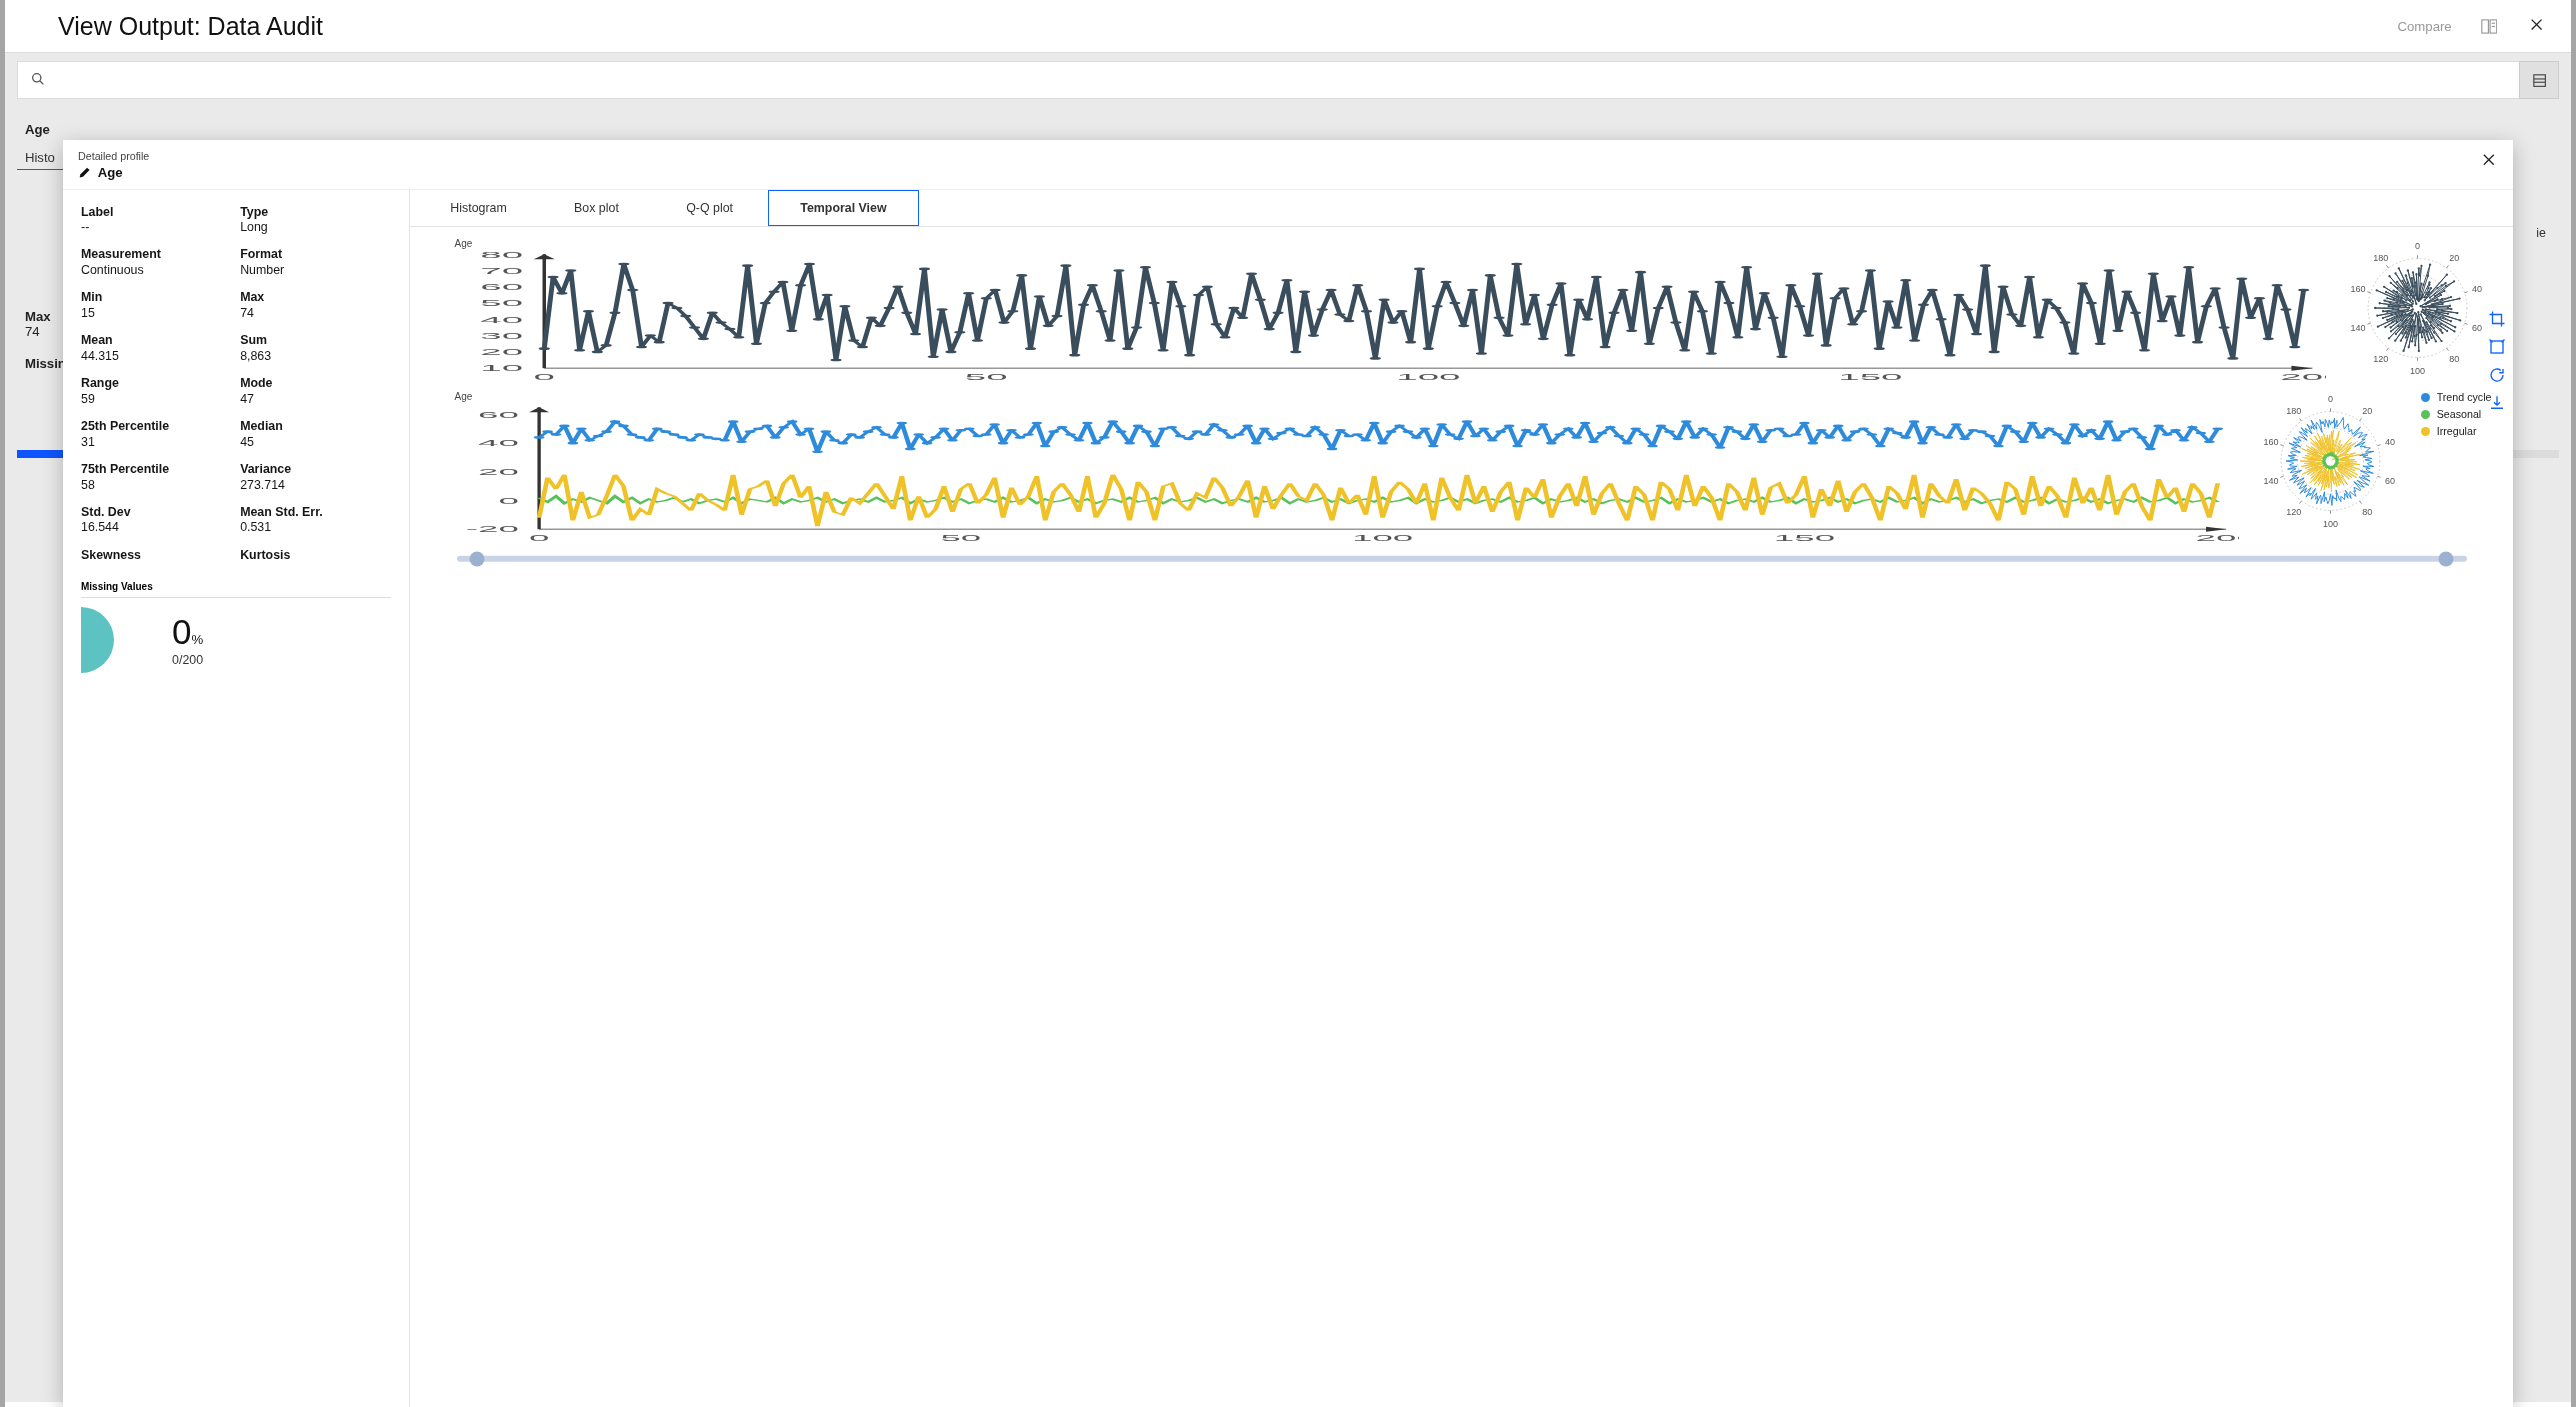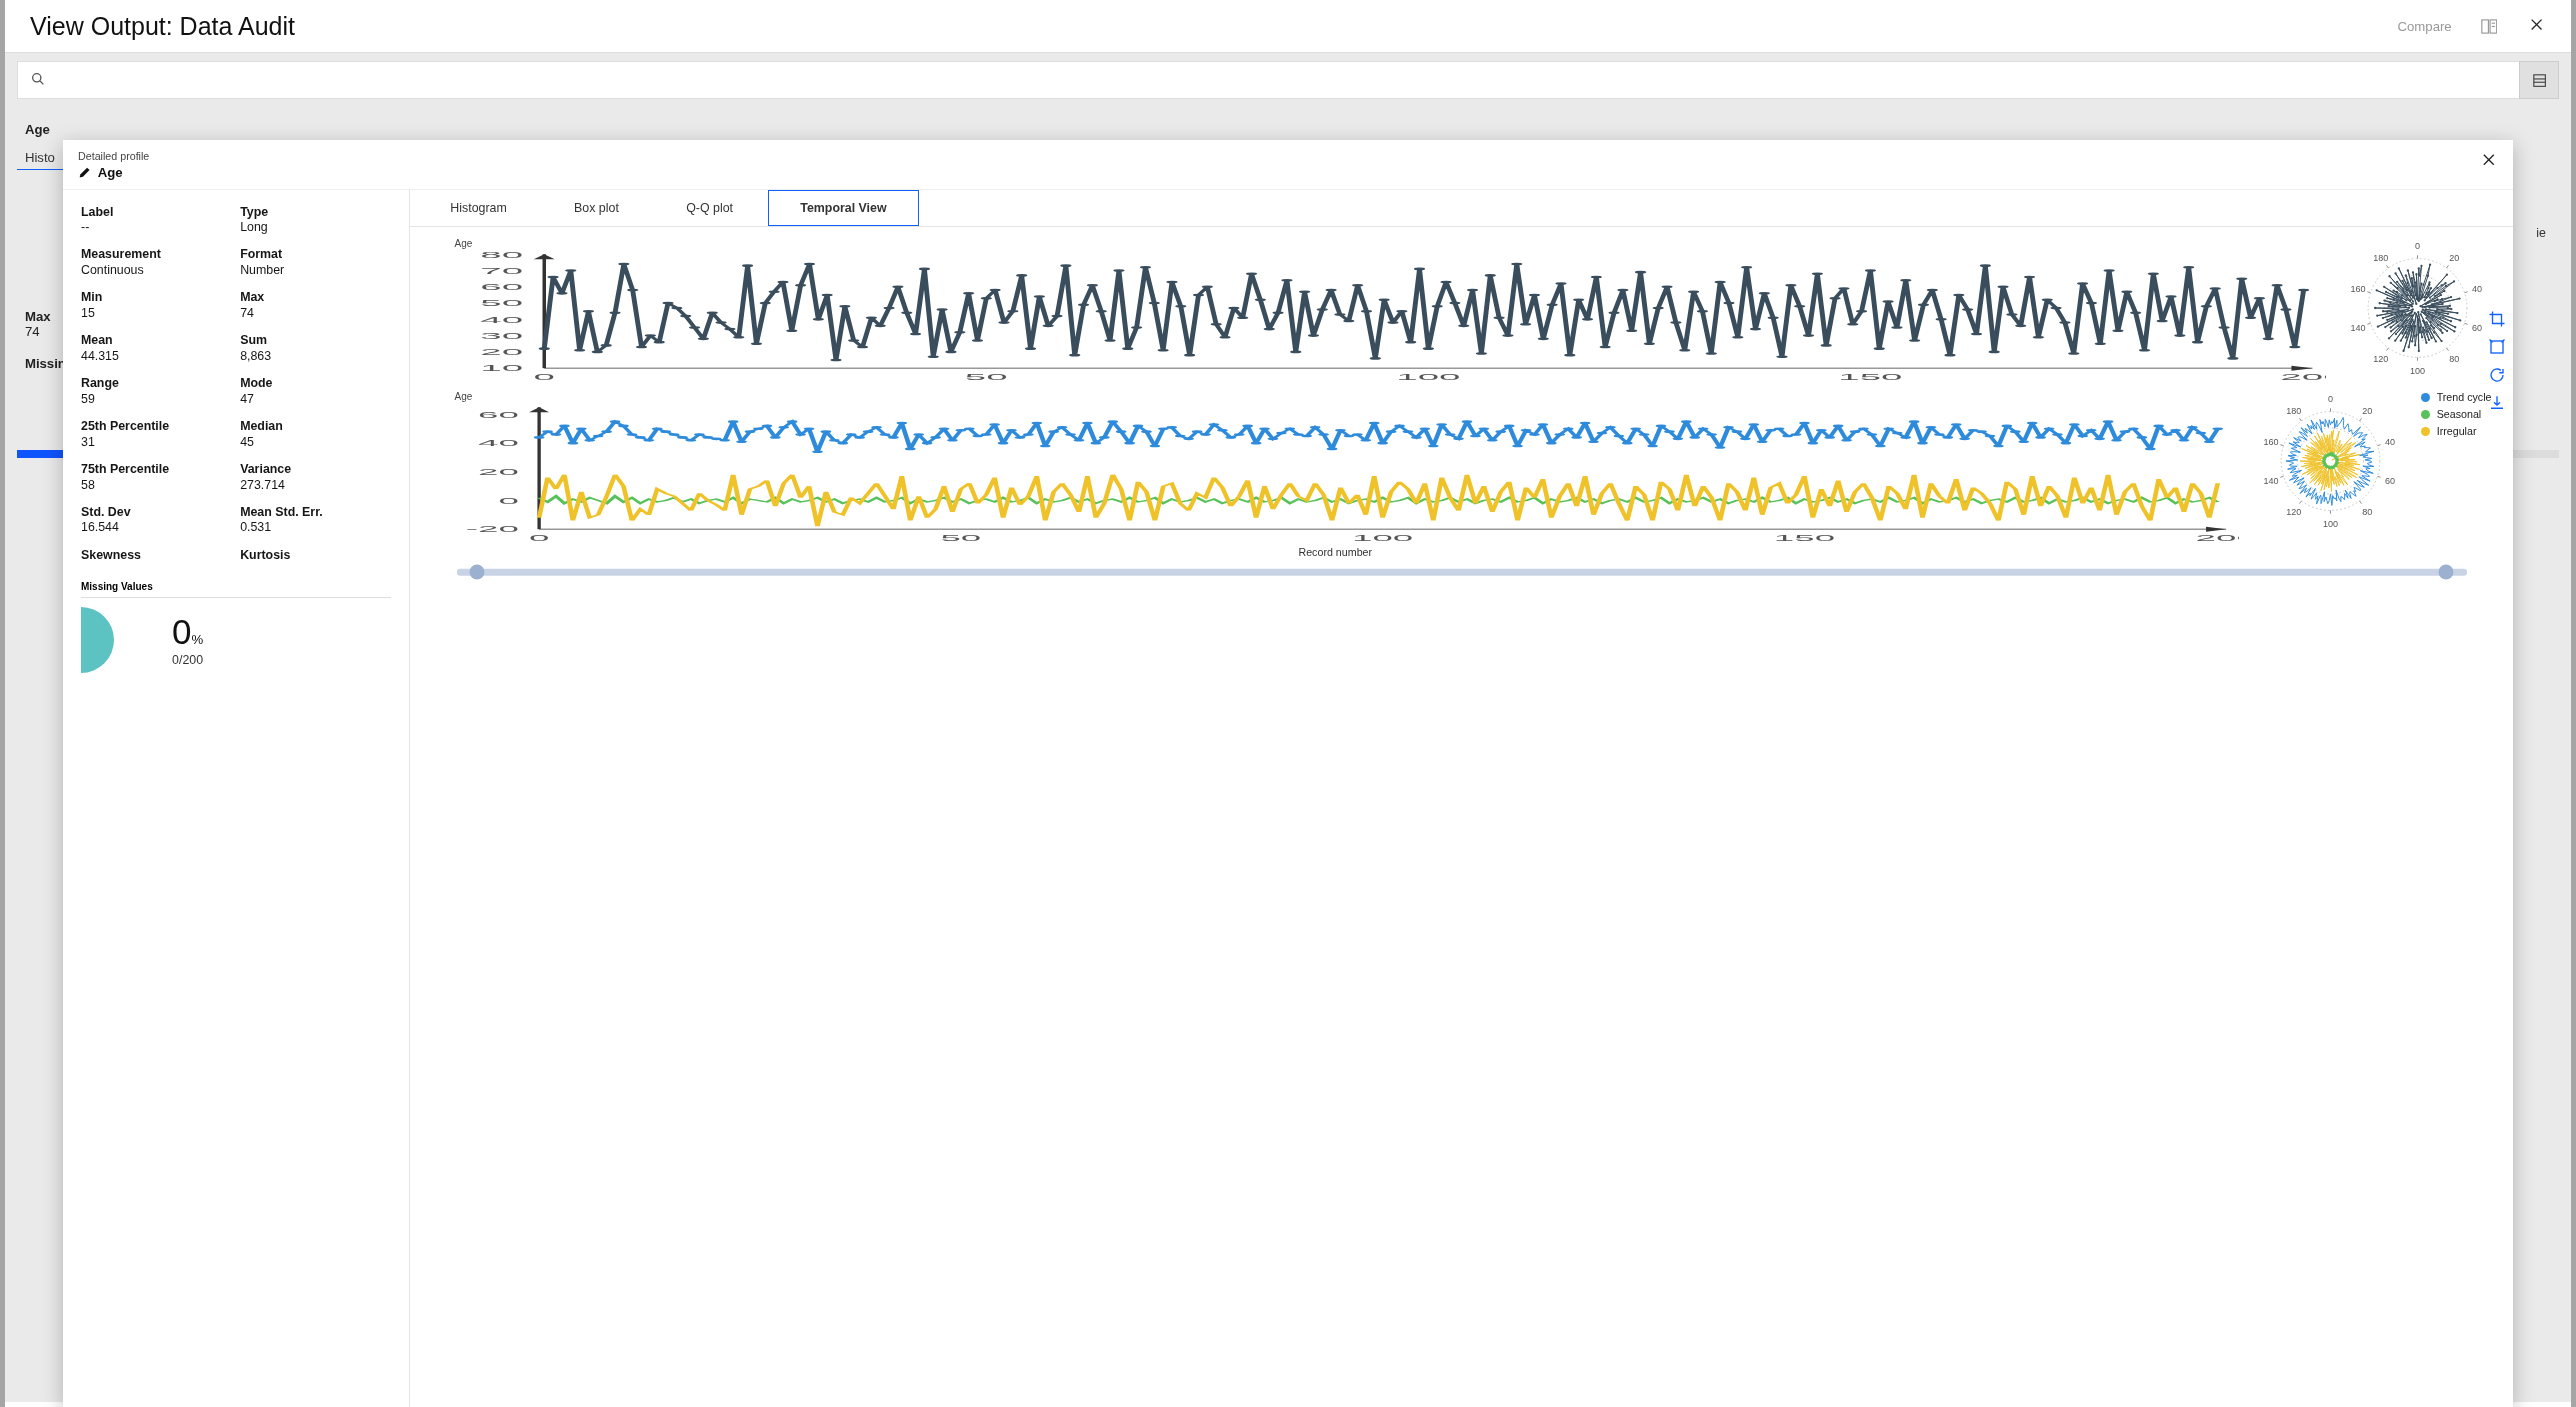--- a/index.html
+++ b/index.html
@@ -31,6 +31,7 @@
       font-size: 25px;
       font-weight: 400;
       color: #111;
+      margin-left: 28px;
     }
     .compare-area {
       display: flex;

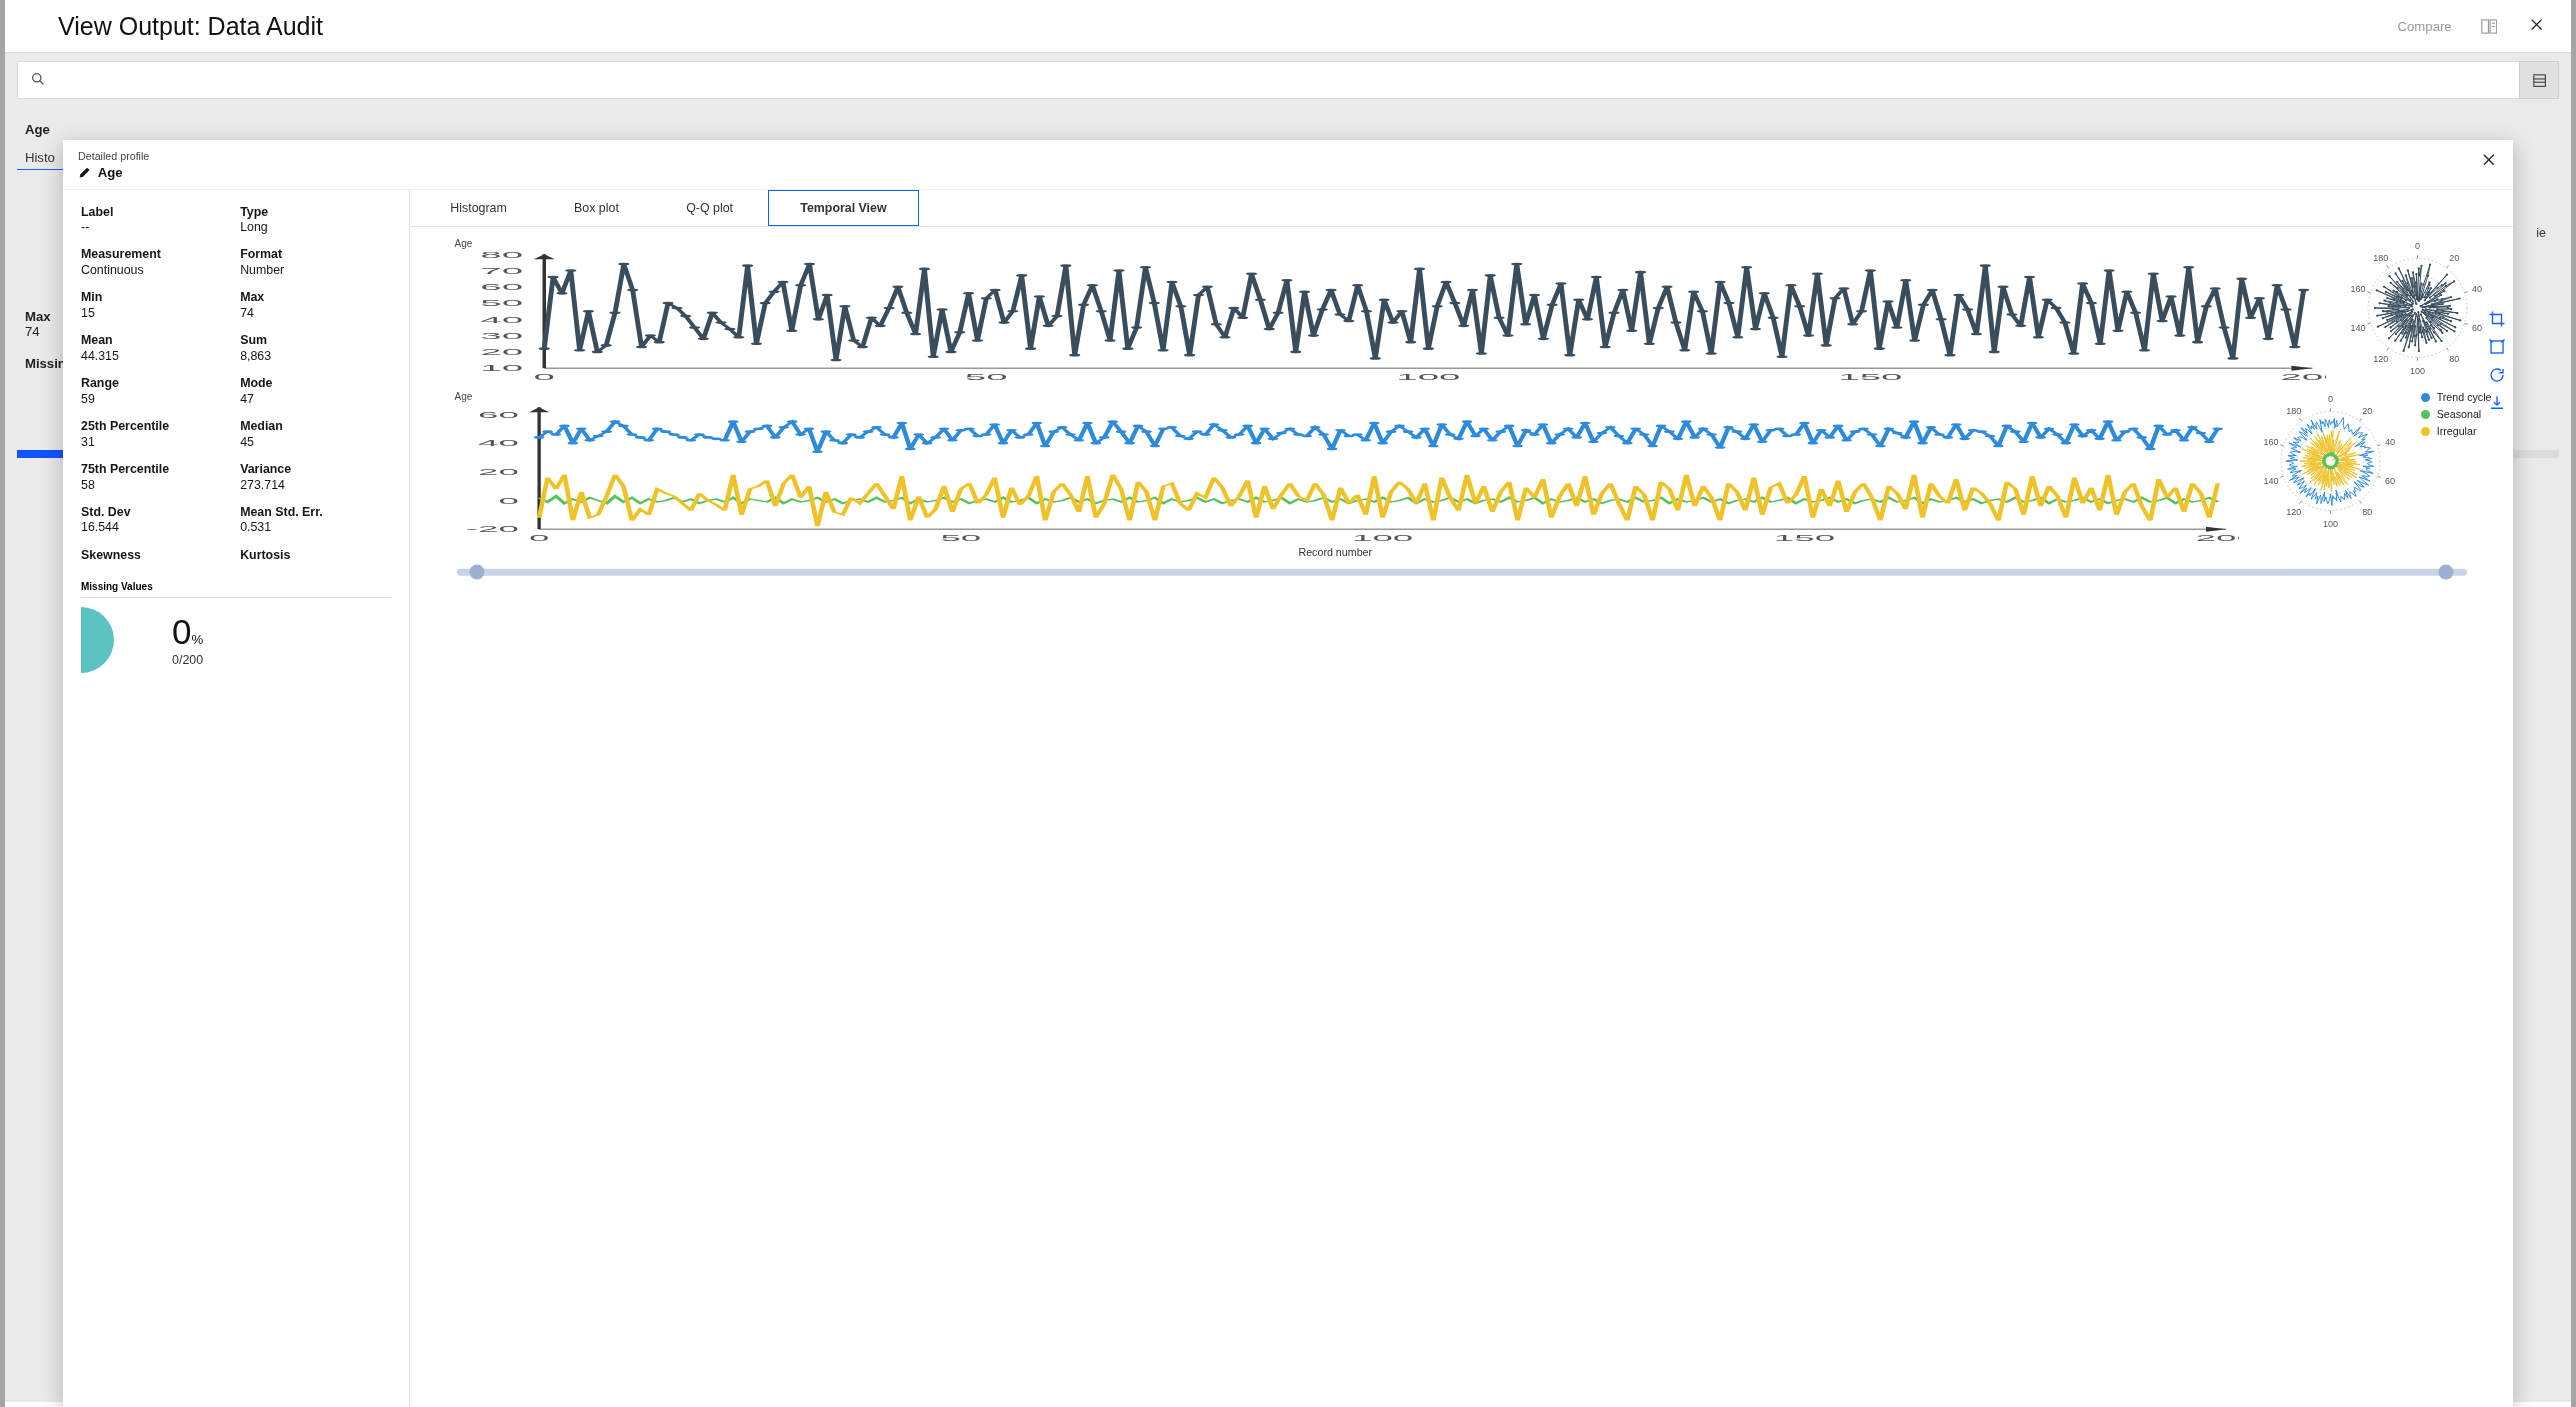--- a/index.html
+++ b/index.html
@@ -1147,7 +1147,6 @@
                 <path class="series-line" stroke="#58c25a" d="M32 113.69411764705882 L34.52 118.91764705882352 L37.04 111.95294117647059 L39.56 120.65882352941176 L42.08 115.43529411764706 L44.6 118.91764705882352 L47.12 113.69411764705882 L49.64 117.1764705882353 L52.16 120.65882352941176 L54.68 111.95294117647059 L57.2 118.91764705882352 L59.72 113.69411764705882 L62.239999999999995 120.65882352941176 L64.75999999999999 115.43529411764706 L67.28 118.91764705882352 L69.8 117.1764705882353 L72.32 113.69411764705882 L74.84 118.91764705882352 L77.36 115.43529411764706 L79.88 120.65882352941176 L82.4 117.1764705882353 L84.91999999999999 115.43529411764706 L87.44 118.91764705882352 L89.96000000000001 113.69411764705882 L92.47999999999999 120.65882352941176 L95 115.43529411764706 L97.52 117.1764705882353 L100.04 118.91764705882352 L102.56 113.69411764705882 L105.08 120.65882352941176 L107.6 115.43529411764706 L110.12 118.91764705882352 L112.64 117.1764705882353 L115.16000000000001 113.69411764705882 L117.68 118.91764705882352 L120.19999999999999 115.43529411764706 L122.72 120.65882352941176 L125.24 117.1764705882353 L127.76 115.43529411764706 L130.28 118.91764705882352 L132.8 113.69411764705882 L135.32 118.91764705882352 L137.83999999999997 117.1764705882353 L140.36 113.69411764705882 L142.88 120.65882352941176 L145.4 115.43529411764706 L147.92000000000002 118.91764705882352 L150.44 117.1764705882353 L152.95999999999998 113.69411764705882 L155.48000000000002 118.91764705882352 L158 115.43529411764706 L160.52 120.65882352941176 L163.04 117.1764705882353 L165.56 115.43529411764706 L168.08 118.91764705882352 L170.60000000000002 113.69411764705882 L173.12 118.91764705882352 L175.64 117.1764705882353 L178.16 113.69411764705882 L180.67999999999998 120.65882352941176 L183.2 115.43529411764706 L185.72 118.91764705882352 L188.24 117.1764705882353 L190.76 113.69411764705882 L193.28 118.91764705882352 L195.8 115.43529411764706 L198.32000000000002 120.65882352941176 L200.84 117.1764705882353 L203.36 115.43529411764706 L205.88 118.91764705882352 L208.39999999999998 113.69411764705882 L210.92 118.91764705882352 L213.44 117.1764705882353 L215.96 113.69411764705882 L218.48 120.65882352941176 L221 115.43529411764706 L223.52 118.91764705882352 L226.04 117.1764705882353 L228.56 113.69411764705882 L231.08 118.91764705882352 L233.60000000000002 115.43529411764706 L236.12 120.65882352941176 L238.64 117.1764705882353 L241.16 115.43529411764706 L243.67999999999998 118.91764705882352 L246.2 113.69411764705882 L248.72 118.91764705882352 L251.24 117.1764705882353 L253.76 113.69411764705882 L256.28 120.65882352941176 L258.8 115.43529411764706 L261.32000000000005 118.91764705882352 L263.84000000000003 117.1764705882353 L266.36 113.69411764705882 L268.88 118.91764705882352 L271.4 115.43529411764706 L273.91999999999996 120.65882352941176 L276.44 117.1764705882353 L278.96000000000004 115.43529411764706 L281.48 118.91764705882352 L284 113.69411764705882 L286.52 118.91764705882352 L289.04 117.1764705882353 L291.56 113.69411764705882 L294.08 120.65882352941176 L296.6 115.43529411764706 L299.12 118.91764705882352 L301.64000000000004 117.1764705882353 L304.16 113.69411764705882 L306.68 118.91764705882352 L309.20000000000005 115.43529411764706 L311.72 120.65882352941176 L314.24 117.1764705882353 L316.76 115.43529411764706 L319.28 118.91764705882352 L321.79999999999995 113.69411764705882 L324.32 118.91764705882352 L326.84 117.1764705882353 L329.35999999999996 113.69411764705882 L331.88 120.65882352941176 L334.4 115.43529411764706 L336.92 118.91764705882352 L339.44 117.1764705882353 L341.96 113.69411764705882 L344.48 118.91764705882352 L347 115.43529411764706 L349.52 120.65882352941176 L352.04 117.1764705882353 L354.56 115.43529411764706 L357.08 118.91764705882352 L359.6 113.69411764705882 L362.12 118.91764705882352 L364.64000000000004 117.1764705882353 L367.16 113.69411764705882 L369.68 120.65882352941176 L372.20000000000005 115.43529411764706 L374.72 118.91764705882352 L377.24 117.1764705882353 L379.76 113.69411764705882 L382.28 118.91764705882352 L384.79999999999995 115.43529411764706 L387.32 120.65882352941176 L389.84 117.1764705882353 L392.35999999999996 115.43529411764706 L394.88 118.91764705882352 L397.4 113.69411764705882 L399.92 118.91764705882352 L402.44 117.1764705882353 L404.96 113.69411764705882 L407.48 120.65882352941176 L410 115.43529411764706 L412.52 118.91764705882352 L415.04 117.1764705882353 L417.56 113.69411764705882 L420.08 118.91764705882352 L422.6 115.43529411764706 L425.12 120.65882352941176 L427.64000000000004 117.1764705882353 L430.16 115.43529411764706 L432.68 118.91764705882352 L435.20000000000005 113.69411764705882 L437.72 118.91764705882352 L440.24 117.1764705882353 L442.76 113.69411764705882 L445.28 120.65882352941176 L447.79999999999995 115.43529411764706 L450.32 118.91764705882352 L452.84 117.1764705882353 L455.35999999999996 113.69411764705882 L457.88 118.91764705882352 L460.4 115.43529411764706 L462.92 120.65882352941176 L465.44 117.1764705882353 L467.96 115.43529411764706 L470.48 118.91764705882352 L473 113.69411764705882 L475.52 118.91764705882352 L478.04 117.1764705882353 L480.56 113.69411764705882 L483.08 120.65882352941176 L485.6 115.43529411764706 L488.12 118.91764705882352 L490.64000000000004 117.1764705882353 L493.16 113.69411764705882 L495.68 118.91764705882352 L498.20000000000005 115.43529411764706 L500.72 120.65882352941176 L503.24 117.1764705882353 L505.76 115.43529411764706 L508.28 118.91764705882352 L510.79999999999995 113.69411764705882 L513.3199999999999 118.91764705882352 L515.8399999999999 117.1764705882353 L518.3599999999999 113.69411764705882 L520.88 120.65882352941176 L523.4 115.43529411764706 L525.9200000000001 118.91764705882352 L528.44 117.1764705882353 L530.96 113.69411764705882 L533.48 118.91764705882352"></path>
                 <path class="series-line" stroke="#f0c22a" d="M32 138.0705882352941 L34.52 89.31764705882352 L37.04 103.24705882352941 L39.56 85.83529411764705 L42.08 141.5529411764706 L44.6 106.72941176470587 L47.12 138.0705882352941 L49.64 134.58823529411765 L52.16 111.95294117647059 L54.68 85.83529411764705 L57.2 99.76470588235293 L59.72 141.5529411764706 L62.239999999999995 127.62352941176471 L64.75999999999999 134.58823529411765 L67.28 103.24705882352941 L69.8 108.47058823529412 L72.32 111.95294117647059 L74.84 120.65882352941176 L77.36 129.36470588235295 L79.88 108.47058823529412 L82.4 117.1764705882353 L84.91999999999999 122.4 L87.44 129.36470588235295 L89.96000000000001 85.83529411764705 L92.47999999999999 134.58823529411765 L95 103.24705882352941 L97.52 99.76470588235293 L100.04 92.8 L102.56 124.14117647058823 L105.08 96.28235294117647 L107.6 85.83529411764705 L110.12 113.69411764705882 L112.64 99.76470588235293 L115.16000000000001 148.51764705882354 L117.68 106.72941176470587 L120.19999999999999 131.10588235294117 L122.72 134.58823529411765 L125.24 113.69411764705882 L127.76 120.65882352941176 L130.28 108.47058823529412 L132.8 96.28235294117647 L135.32 111.95294117647059 L137.83999999999997 127.62352941176471 L140.36 87.5764705882353 L142.88 141.5529411764706 L145.4 111.95294117647059 L147.92000000000002 138.0705882352941 L150.44 127.62352941176471 L152.95999999999998 99.76470588235293 L155.48000000000002 131.10588235294117 L158 103.24705882352941 L160.52 96.28235294117647 L163.04 120.65882352941176 L165.56 110.21176470588236 L168.08 89.31764705882352 L170.60000000000002 138.0705882352941 L173.12 101.50588235294117 L175.64 122.4 L178.16 111.95294117647059 L180.67999999999998 87.5764705882353 L183.2 141.5529411764706 L185.72 106.72941176470587 L188.24 96.28235294117647 L190.76 110.21176470588236 L193.28 131.10588235294117 L195.8 87.5764705882353 L198.32000000000002 138.0705882352941 L200.84 120.65882352941176 L203.36 85.83529411764705 L205.88 103.24705882352941 L208.39999999999998 141.5529411764706 L210.92 94.54117647058823 L213.44 106.72941176470587 L215.96 141.5529411764706 L218.48 99.76470588235293 L221 96.28235294117647 L223.52 120.65882352941176 L226.04 129.36470588235295 L228.56 108.47058823529412 L231.08 113.69411764705882 L233.60000000000002 89.31764705882352 L236.12 101.50588235294117 L238.64 124.14117647058823 L241.16 111.95294117647059 L243.67999999999998 92.8 L246.2 138.0705882352941 L248.72 99.76470588235293 L251.24 127.62352941176471 L253.76 110.21176470588236 L256.28 96.28235294117647 L258.8 111.95294117647059 L261.32000000000005 117.1764705882353 L263.84000000000003 96.28235294117647 L266.36 110.21176470588236 L268.88 141.5529411764706 L271.4 101.50588235294117 L273.91999999999996 120.65882352941176 L276.44 110.21176470588236 L278.96000000000004 134.58823529411765 L281.48 87.5764705882353 L284 138.0705882352941 L286.52 106.72941176470587 L289.04 94.54117647058823 L291.56 103.24705882352941 L294.08 120.65882352941176 L296.6 96.28235294117647 L299.12 141.5529411764706 L301.64000000000004 89.31764705882352 L304.16 113.69411764705882 L306.68 129.36470588235295 L309.20000000000005 85.83529411764705 L311.72 120.65882352941176 L314.24 99.76470588235293 L316.76 131.10588235294117 L319.28 106.72941176470587 L321.79999999999995 94.54117647058823 L324.32 141.5529411764706 L326.84 101.50588235294117 L329.35999999999996 113.69411764705882 L331.88 91.05882352941177 L334.4 138.0705882352941 L336.92 111.95294117647059 L339.44 96.28235294117647 L341.96 124.14117647058823 L344.48 87.5764705882353 L347 134.58823529411765 L349.52 108.47058823529412 L352.04 96.28235294117647 L354.56 120.65882352941176 L357.08 141.5529411764706 L359.6 99.76470588235293 L362.12 110.21176470588236 L364.64000000000004 141.5529411764706 L367.16 94.54117647058823 L369.68 103.24705882352941 L372.20000000000005 129.36470588235295 L374.72 85.83529411764705 L377.24 124.14117647058823 L379.76 99.76470588235293 L382.28 113.69411764705882 L384.79999999999995 141.5529411764706 L387.32 96.28235294117647 L389.84 106.72941176470587 L392.35999999999996 129.36470588235295 L394.88 89.31764705882352 L397.4 134.58823529411765 L399.92 101.50588235294117 L402.44 96.28235294117647 L404.96 120.65882352941176 L407.48 110.21176470588236 L410 87.5764705882353 L412.52 138.0705882352941 L415.04 103.24705882352941 L417.56 124.14117647058823 L420.08 92.8 L422.6 131.10588235294117 L425.12 106.72941176470587 L427.64000000000004 96.28235294117647 L430.16 113.69411764705882 L432.68 141.5529411764706 L435.20000000000005 99.76470588235293 L437.72 108.47058823529412 L440.24 127.62352941176471 L442.76 85.83529411764705 L445.28 138.0705882352941 L447.79999999999995 96.28235294117647 L450.32 111.95294117647059 L452.84 120.65882352941176 L455.35999999999996 91.05882352941177 L457.88 129.36470588235295 L460.4 101.50588235294117 L462.92 108.47058823529412 L465.44 120.65882352941176 L467.96 141.5529411764706 L470.48 94.54117647058823 L473 103.24705882352941 L475.52 134.58823529411765 L478.04 87.5764705882353 L480.56 124.14117647058823 L483.08 99.76470588235293 L485.6 111.95294117647059 L488.12 138.0705882352941 L490.64000000000004 89.31764705882352 L493.16 120.65882352941176 L495.68 101.50588235294117 L498.20000000000005 129.36470588235295 L500.72 85.83529411764705 L503.24 134.58823529411765 L505.76 106.72941176470587 L508.28 96.28235294117647 L510.79999999999995 124.14117647058823 L513.3199999999999 141.5529411764706 L515.8399999999999 91.05882352941177 L518.3599999999999 113.69411764705882 L520.88 101.50588235294117 L523.4 131.10588235294117 L525.9200000000001 96.28235294117647 L528.44 108.47058823529412 L530.96 138.0705882352941 L533.48 96.28235294117647"></path>
               </svg>
-            <div class="bottom-axis-label">Record number</div>
           </div>
           <svg class="radial-chart" id="radial-bottom" viewBox="0 0 180 170">
               <circle cx="90" cy="85" r="20" fill="none" stroke="#bbb" stroke-dasharray="2 3"></circle>

